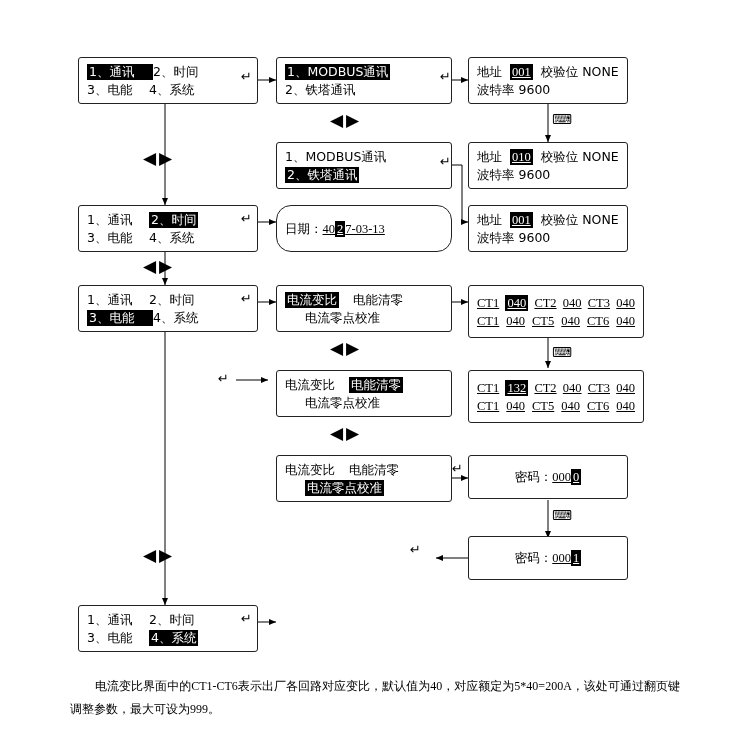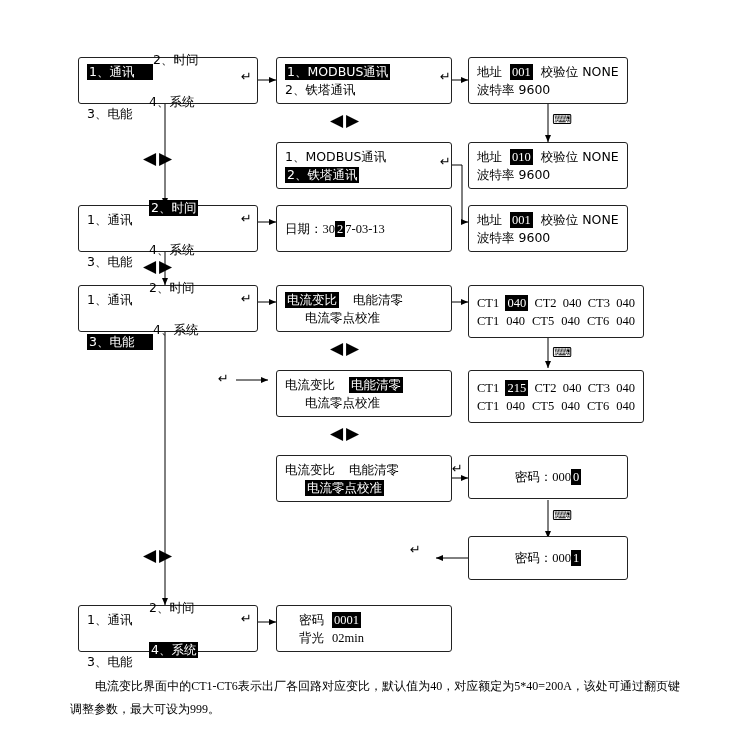--- a/index.html
+++ b/index.html
@@ -40,7 +40,7 @@
     white-space: nowrap;
     padding: 1px 8px;
   }
-  .row.two-col .cellA { width: 62px; display: inline-block; margin-top: 24px; }
+  .row.two-col .cellA { width: 62px; display: inline-block; }
   .seg { display: inline-block; }
   .inv {
     background: #000000;

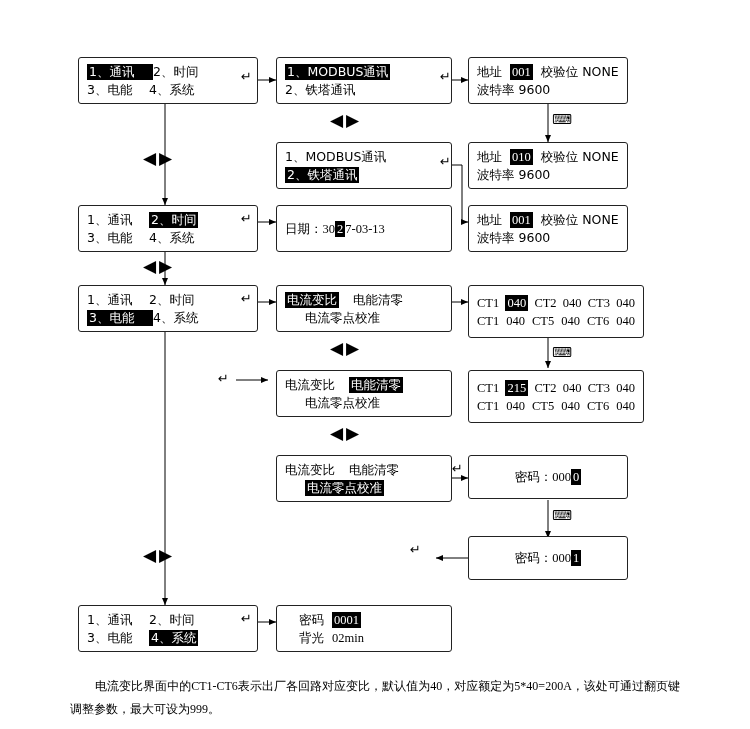--- a/index.html
+++ b/index.html
@@ -48,7 +48,7 @@
     padding: 0 2px;
   }
   .cn { font-family: "DejaVu Sans", "Liberation Sans", sans-serif; }
-  .num { font-family: "Liberation Serif", serif; }
+  .num { font-family: "Liberation Serif", serif; text-decoration: underline; }
   .sp8 { display: inline-block; width: 8px; }
   .sp14 { display: inline-block; width: 14px; }
   .sp20 { display: inline-block; width: 20px; }

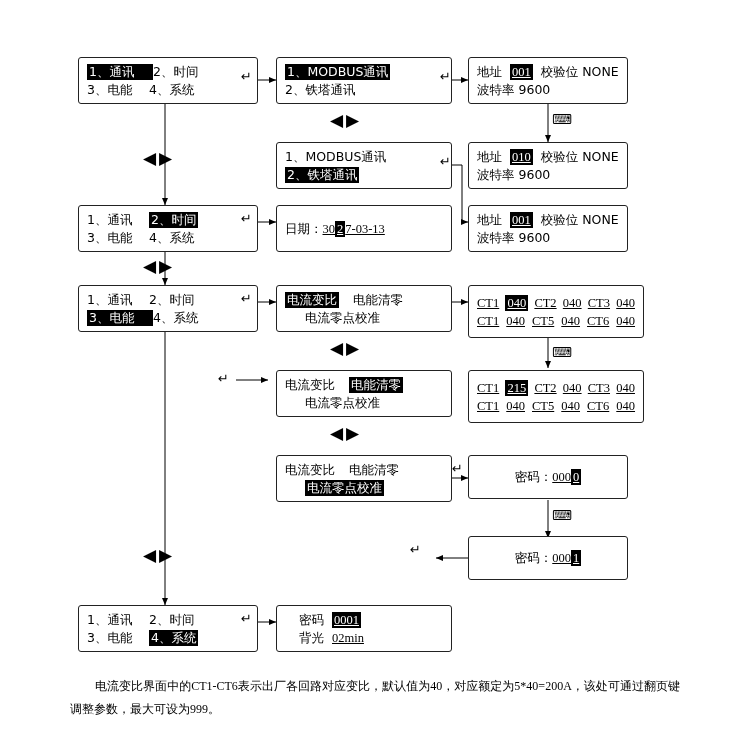--- a/index.html
+++ b/index.html
@@ -206,7 +206,7 @@
     </div>
   </div>
 
-  <div class="lcd" style="left:276px; top:205px; width:176px; height:47px;">
+  <div class="lcd" style="left:276px; top:205px; width:176px; height:47px;border-radius:15px;">
     <div class="row">
       <span class="cn seg">日期：</span>
       <span class="num seg">30</span>

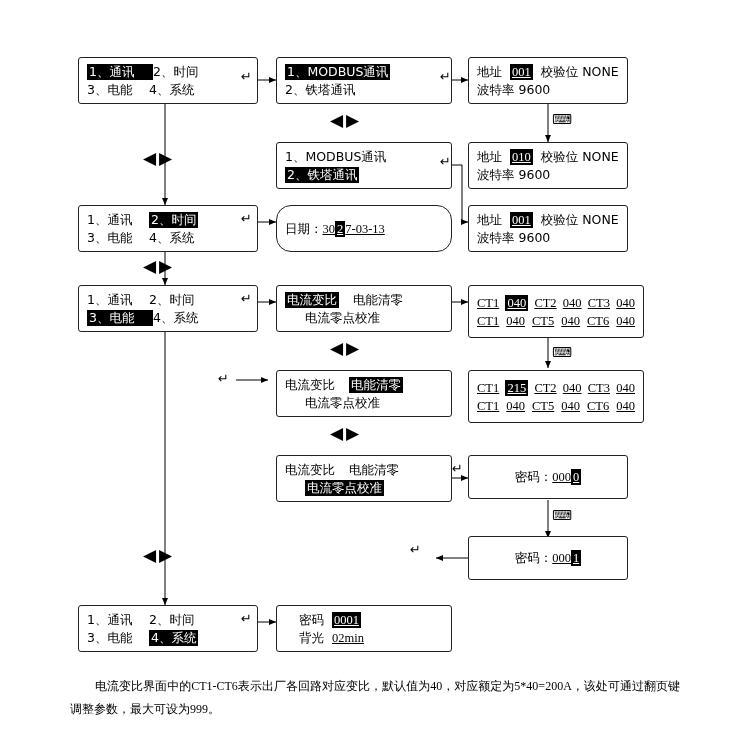--- a/index.html
+++ b/index.html
@@ -209,7 +209,7 @@
   <div class="lcd" style="left:276px; top:205px; width:176px; height:47px;border-radius:15px;">
     <div class="row">
       <span class="cn seg">日期：</span>
-      <span class="num seg">30</span>
+      <span class="num seg">40</span>
         <span class="num seg inv">2</span>
         <span class="num seg">7-03-13</span>
     </div>

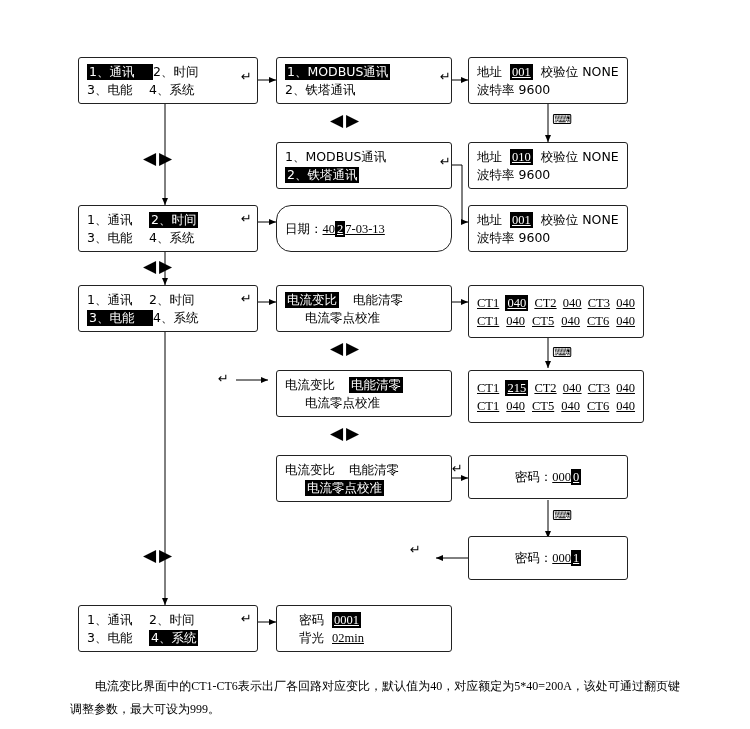--- a/index.html
+++ b/index.html
@@ -296,7 +296,7 @@
     <div class="row">
       <span class="num seg">CT1</span>
       <span class="sp8"></span>
-        <span class="num seg inv">215</span>
+        <span class="num seg inv">132</span>
       <span class="sp8"></span>
         <span class="num seg">CT2</span>
       <span class="sp8"></span>

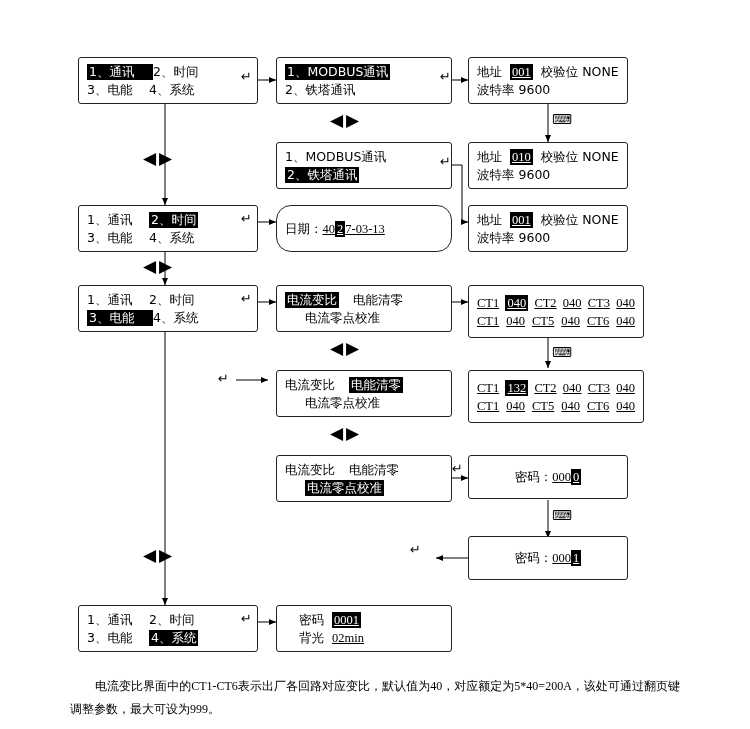--- a/index.html
+++ b/index.html
@@ -360,20 +360,6 @@
     </div>
   </div>
 
-  <div class="lcd" style="left:276px; top:605px; width:176px; height:47px;">
-    <div class="row">
-      <span class="sp14"></span>
-      <span class="cn seg">密码</span>
-      <span class="sp8"></span>
-      <span class="num seg inv">0001</span>
-    </div>
-    <div class="row">
-      <span class="sp14"></span>
-      <span class="cn seg">背光</span>
-      <span class="sp8"></span>
-      <span class="num seg">02min</span>
-    </div>
-  </div>
 
   <div class="lr-arrows" style="left:143px; top:150px;">◀▶</div>
   <div class="lr-arrows" style="left:143px; top:258px;">◀▶</div>

